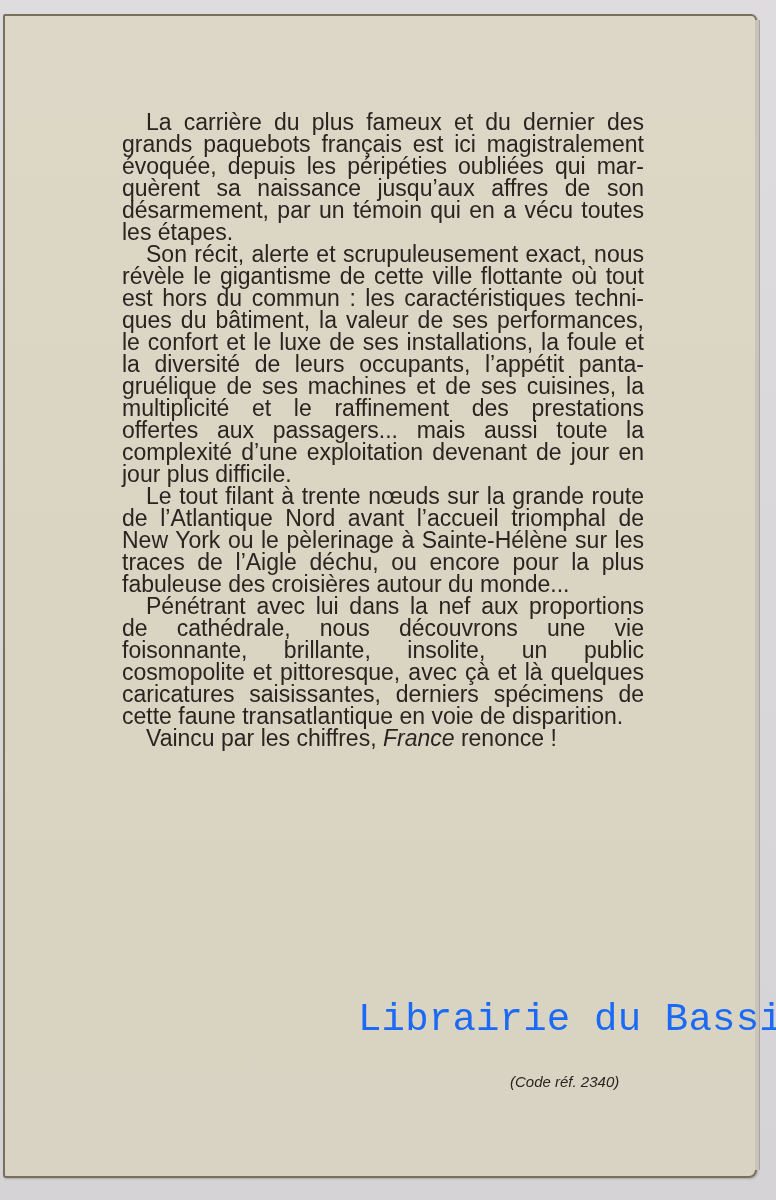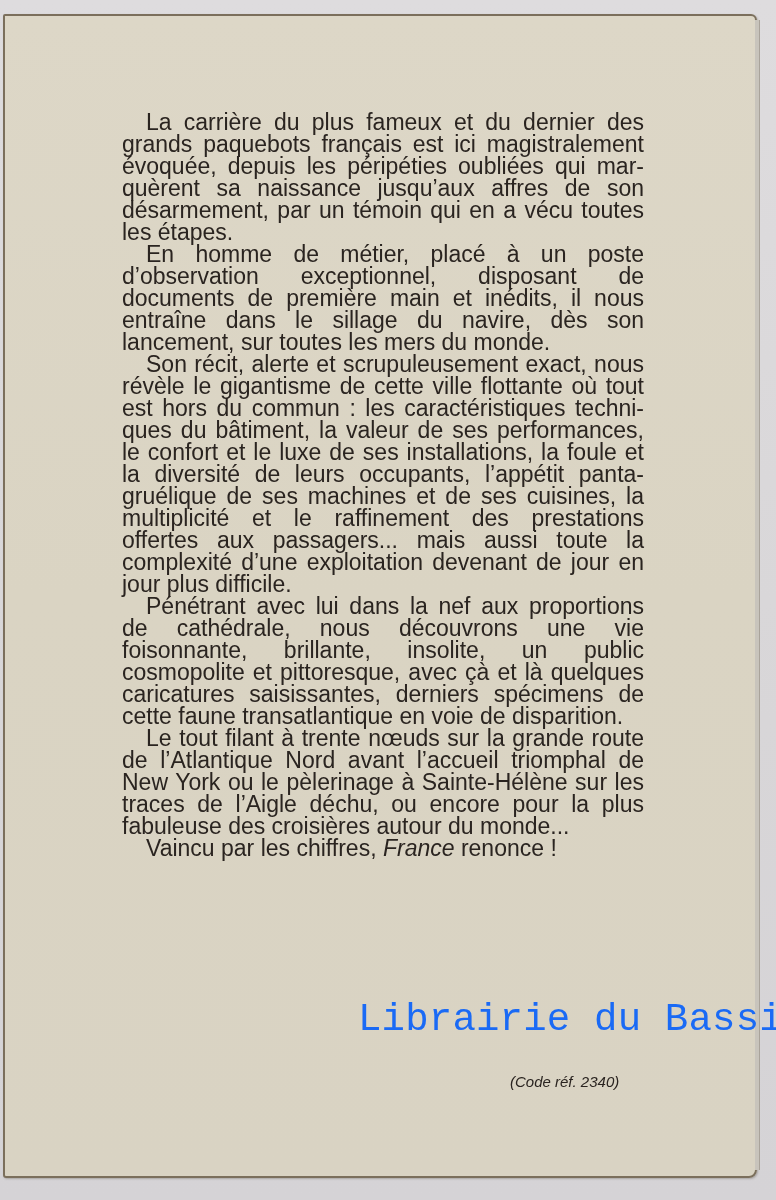--- a/index.html
+++ b/index.html
@@ -90,7 +90,6 @@
 
 <div class="text-block" id="text-block">
   <p><span>La carrière du plus fameux et du dernier des grands paquebots français est ici magistralement évoquée, depuis les péripéties oubliées qui mar­quèrent sa naissance jusqu’aux affres de son désar­mement, par un témoin qui en a vécu toutes les étapes.</span></p>
-  <p><span>En homme de métier, placé à un poste d’observa­tion exceptionnel, disposant de documents de pre­mière main et inédits, il nous entraîne dans le sillage du navire, dès son lancement, sur toutes les mers du monde.</span></p>
   <p><span>Son récit, alerte et scrupuleusement exact, nous révèle le gigantisme de cette ville flottante où tout est hors du commun&nbsp;: les caractéristiques techni­ques du bâtiment, la valeur de ses performances, le confort et le luxe de ses installations, la foule et la diversité de leurs occupants, l’appétit panta­gruélique de ses machines et de ses cuisines, la multiplicité et le raffinement des prestations offertes aux passagers... mais aussi toute la complexité d’une exploitation devenant de jour en jour plus difficile.</span></p>
   <p><span>Pénétrant avec lui dans la nef aux proportions de cathédrale, nous découvrons une vie foisonnante, brillante, insolite, un public cosmopolite et pitto­resque, avec çà et là quelques caricatures saisis­santes, derniers spécimens de cette faune trans­atlantique en voie de disparition.</span></p>
   <p><span>Le tout filant à trente nœuds sur la grande route de l’Atlantique Nord avant l’accueil triomphal de New York ou le pèlerinage à Sainte-Hélène sur les traces de l’Aigle déchu, ou encore pour la plus fabuleuse des croisières autour du monde...</span></p>

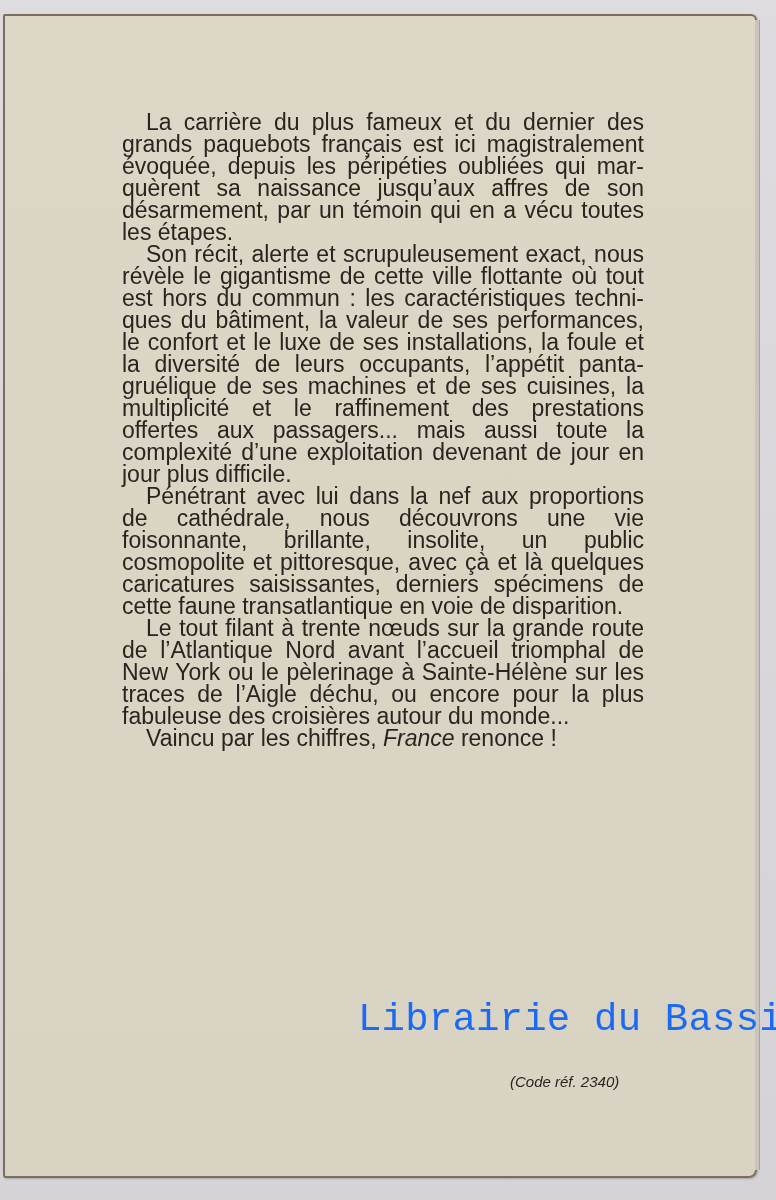--- a/index.html
+++ b/index.html
@@ -91,8 +91,8 @@
 <div class="text-block" id="text-block">
   <p><span>La carrière du plus fameux et du dernier des grands paquebots français est ici magistralement évoquée, depuis les péripéties oubliées qui mar­quèrent sa naissance jusqu’aux affres de son désar­mement, par un témoin qui en a vécu toutes les étapes.</span></p>
   <p><span>Son récit, alerte et scrupuleusement exact, nous révèle le gigantisme de cette ville flottante où tout est hors du commun&nbsp;: les caractéristiques techni­ques du bâtiment, la valeur de ses performances, le confort et le luxe de ses installations, la foule et la diversité de leurs occupants, l’appétit panta­gruélique de ses machines et de ses cuisines, la multiplicité et le raffinement des prestations offertes aux passagers... mais aussi toute la complexité d’une exploitation devenant de jour en jour plus difficile.</span></p>
+  <p><span>Le tout filant à trente nœuds sur la grande route de l’Atlantique Nord avant l’accueil triomphal de New York ou le pèlerinage à Sainte-Hélène sur les traces de l’Aigle déchu, ou encore pour la plus fabuleuse des croisières autour du monde...</span></p>
   <p><span>Pénétrant avec lui dans la nef aux proportions de cathédrale, nous découvrons une vie foisonnante, brillante, insolite, un public cosmopolite et pitto­resque, avec çà et là quelques caricatures saisis­santes, derniers spécimens de cette faune trans­atlantique en voie de disparition.</span></p>
-  <p><span>Le tout filant à trente nœuds sur la grande route de l’Atlantique Nord avant l’accueil triomphal de New York ou le pèlerinage à Sainte-Hélène sur les traces de l’Aigle déchu, ou encore pour la plus fabuleuse des croisières autour du monde...</span></p>
   <p><span>Vaincu par les chiffres, </span><em>France</em><span> renonce&nbsp;!</span></p>
 </div>
 

